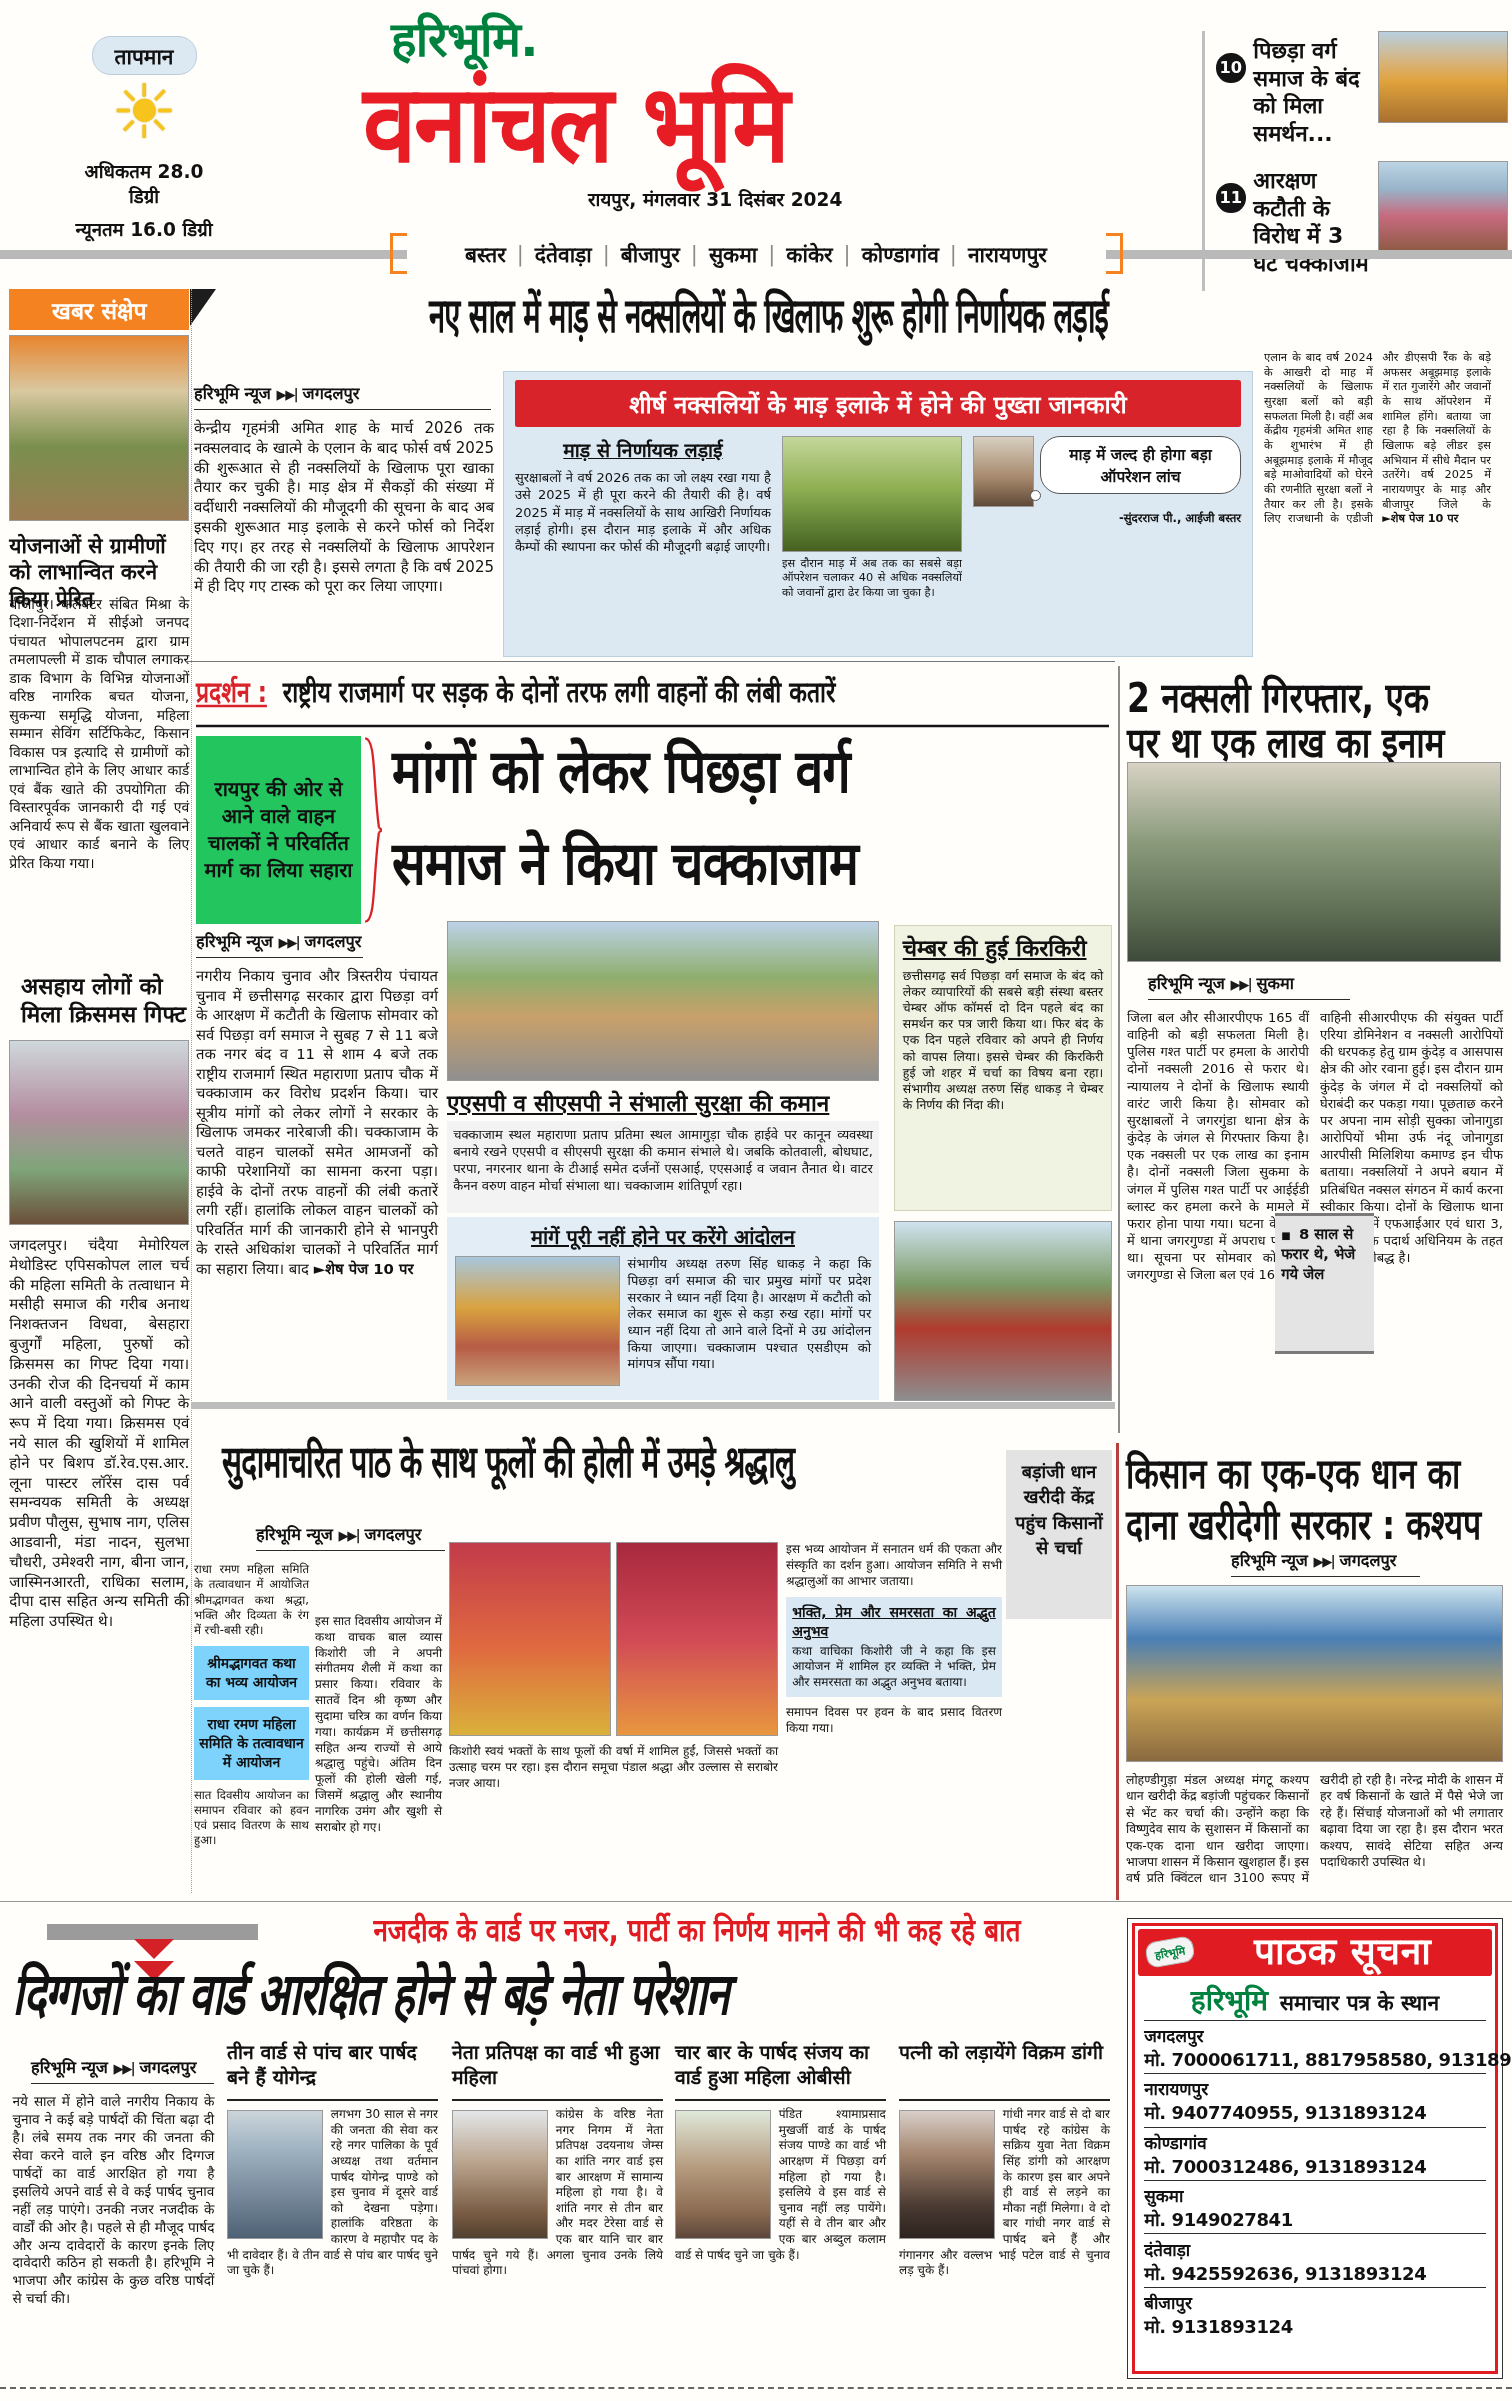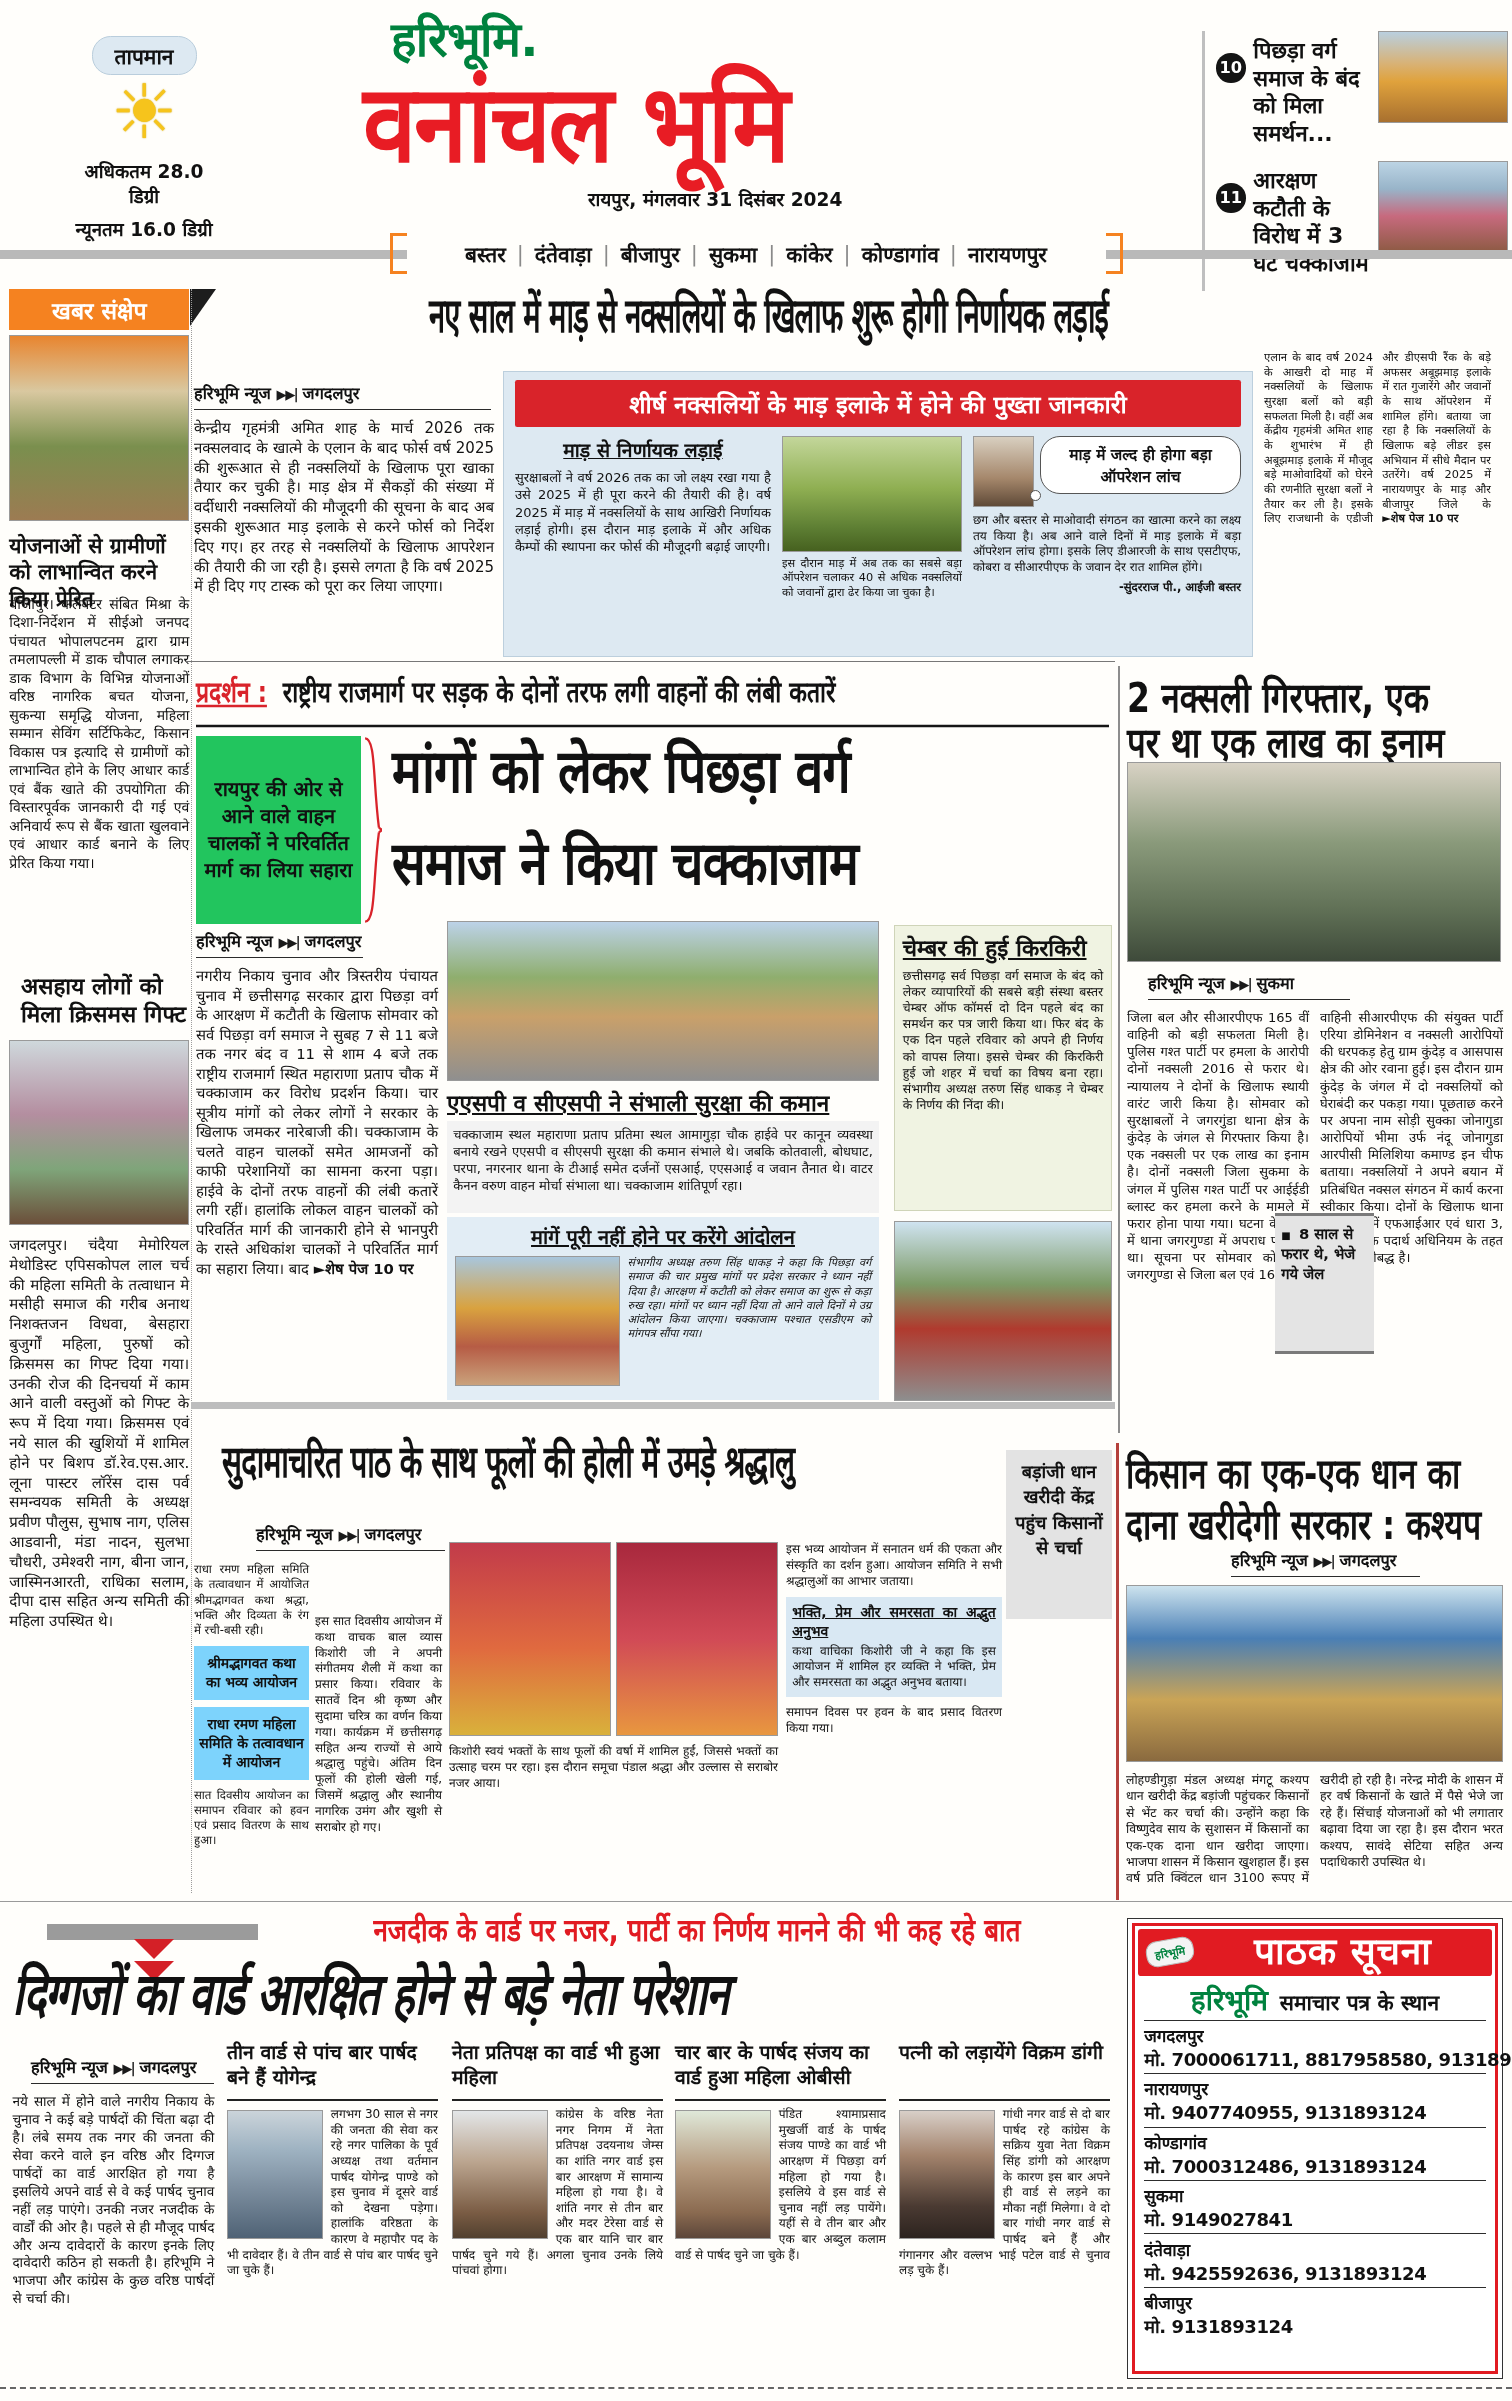--- a/index.html
+++ b/index.html
@@ -280,7 +280,6 @@
           <div class="portrait-sm photo" style="background:linear-gradient(180deg,#d8cfc0 0%,#a5876b 60%,#5f4a38 100%);"></div>
           <div class="bubble">माड़ में जल्द ही होगा बड़ा ऑपरेशन लांच</div>
         </div>
-        <div class="ib-rtext">छग और बस्तर से माओवादी संगठन का खात्मा करने का लक्ष्य तय किया है। अब आने वाले दिनों में माड़ इलाके में बड़ा ऑपरेशन लांच होगा। इसके लिए डीआरजी के साथ एसटीएफ, कोबरा व सीआरपीएफ के जवान देर रात शामिल होंगे।</div>
         <div class="ib-attrib">-सुंदरराज पी., आईजी बस्तर</div>
       </div>
     </div>

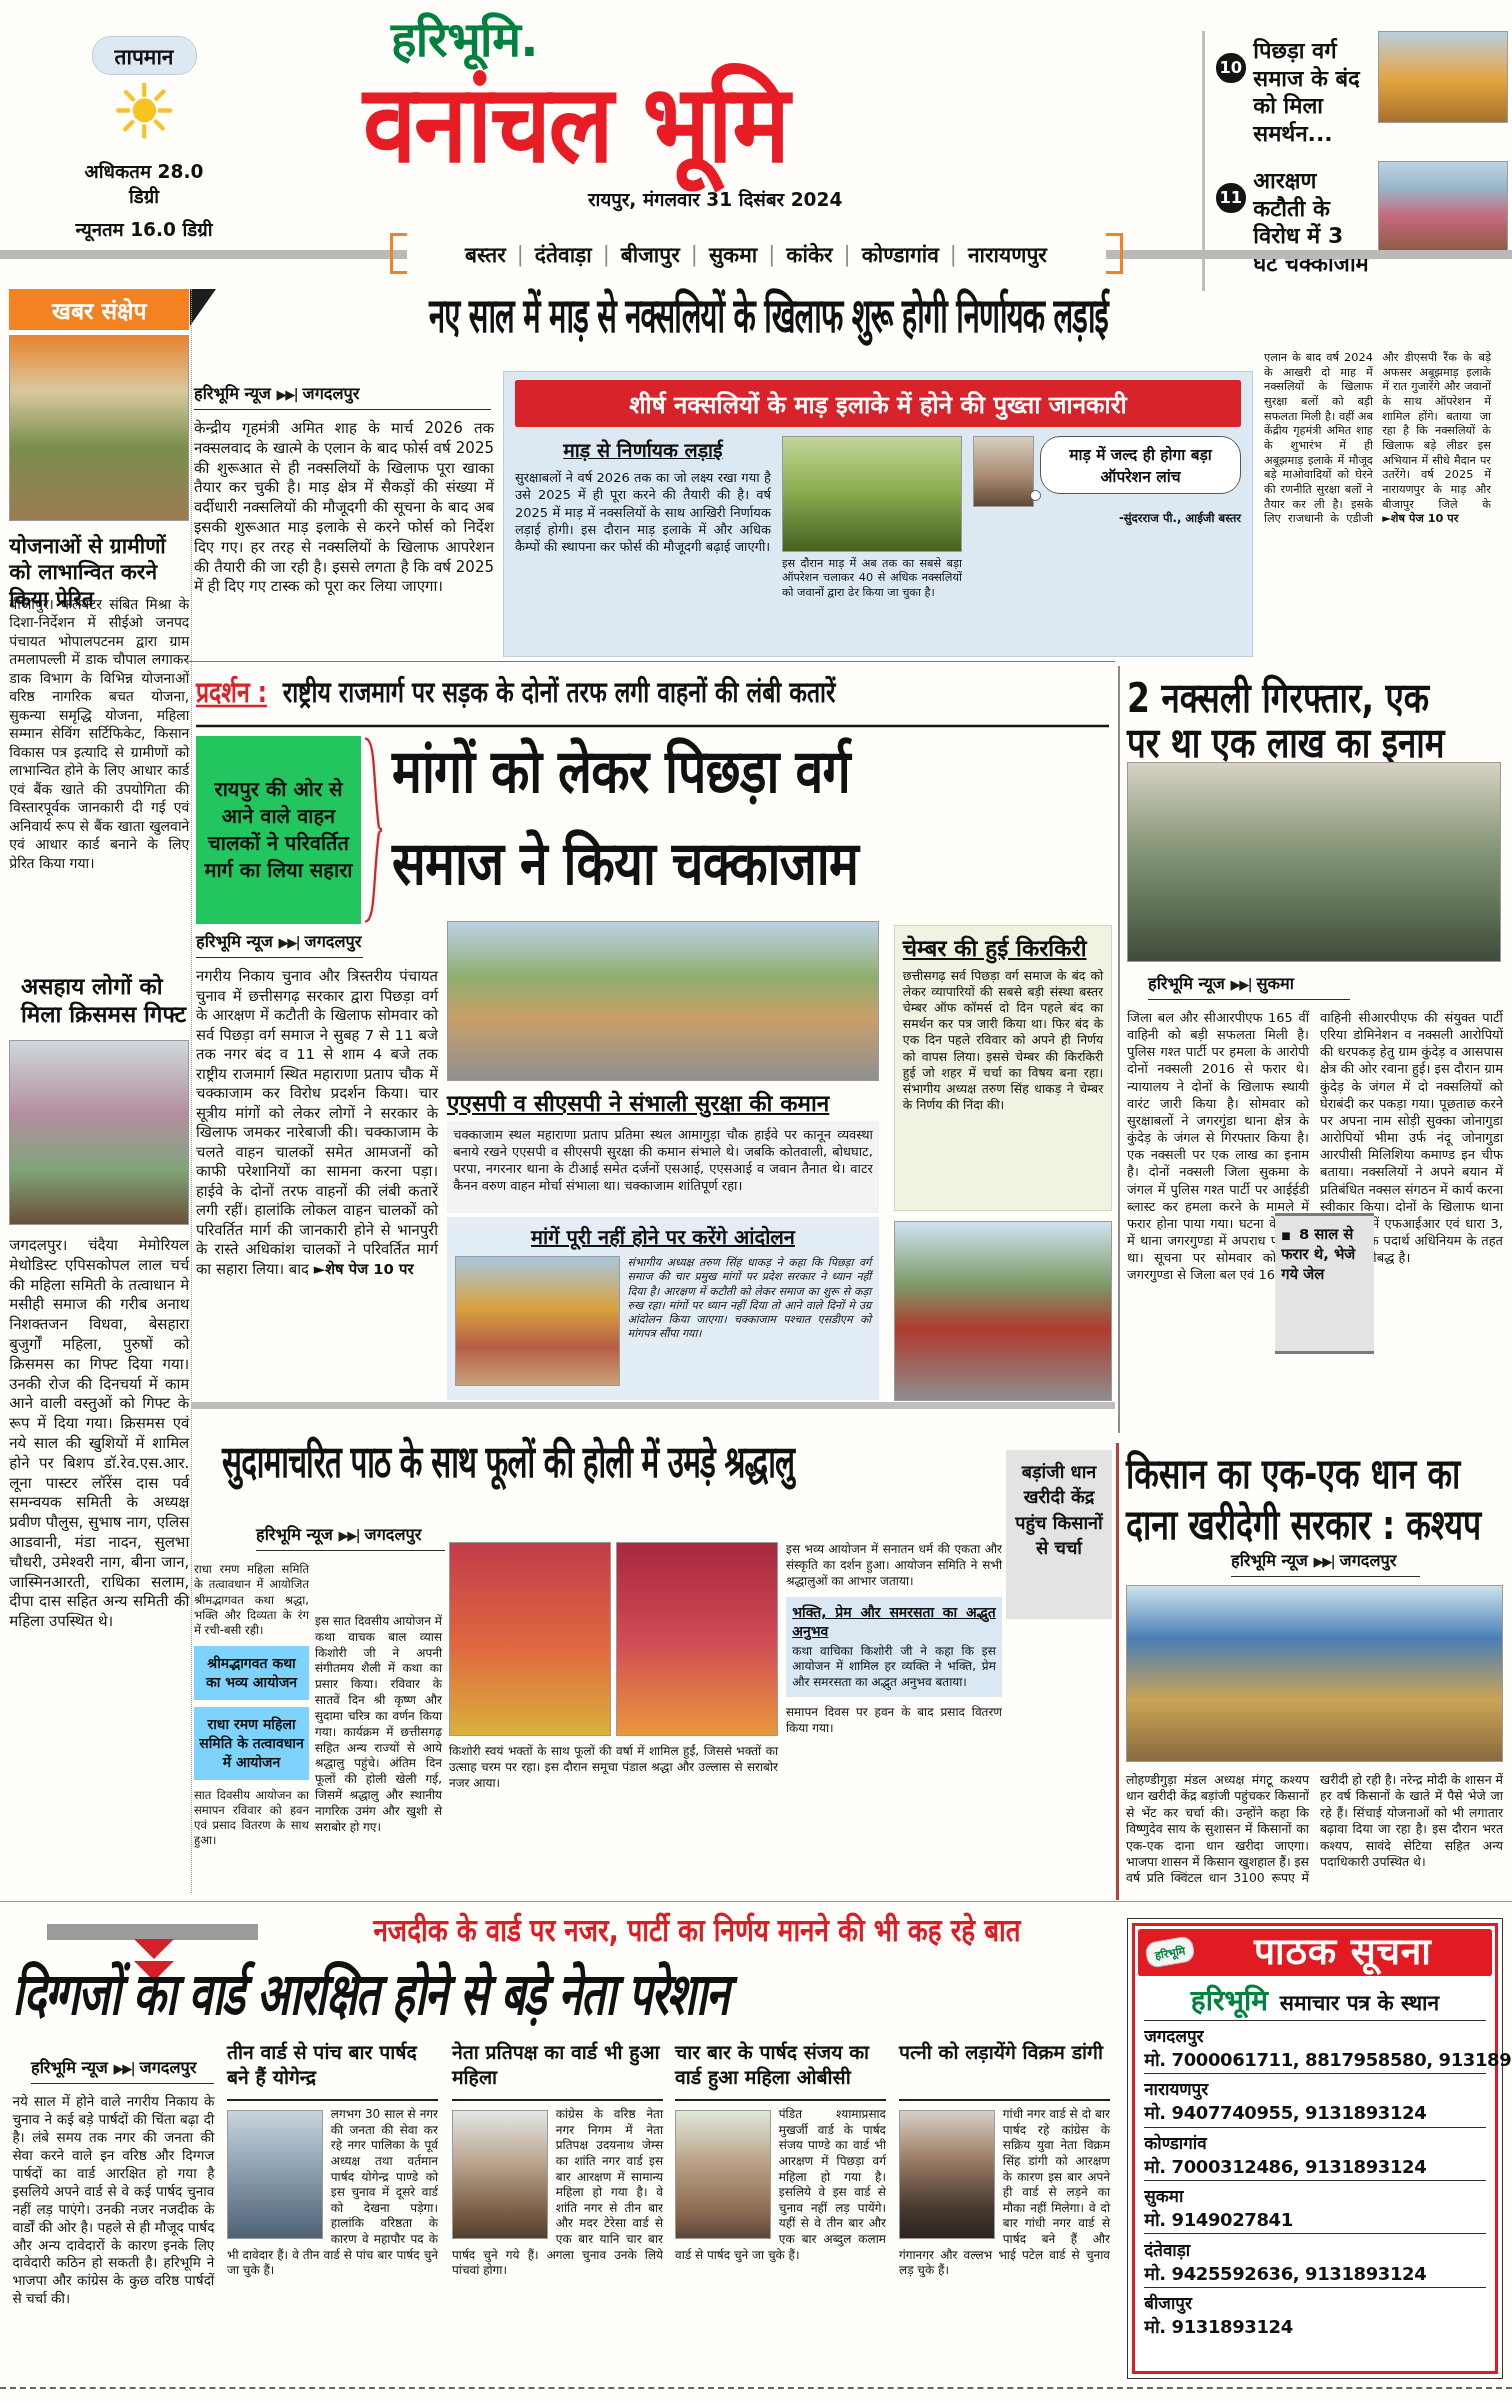--- a/index.html
+++ b/index.html
@@ -114,7 +114,7 @@
   .sec2-title { font-weight:bold; font-size:20px; text-align:center; text-decoration:underline; margin-bottom:6.2px; }
   .sec2-flex { display:flex; gap:7.8px; }
   .sec2-photo { flex:0 0 165px; height:130px; }
-  .sec2-text { flex:1; font-size:11px; text-align:justify; line-height:1.28;font-style:italic; }
+  .sec2-text { flex:1; font-size:13px; text-align:justify; line-height:1.28; }
   #chamber { left:894px; top:925px; width:218px; height:286px; background:#f0f3e2;
              border:0.8px solid #cfd4b8; padding:6.2px 7.8px; }
   .chamber-title { font-weight:bold; font-size:22.5px; text-decoration:underline; margin-bottom:4.7px; }

